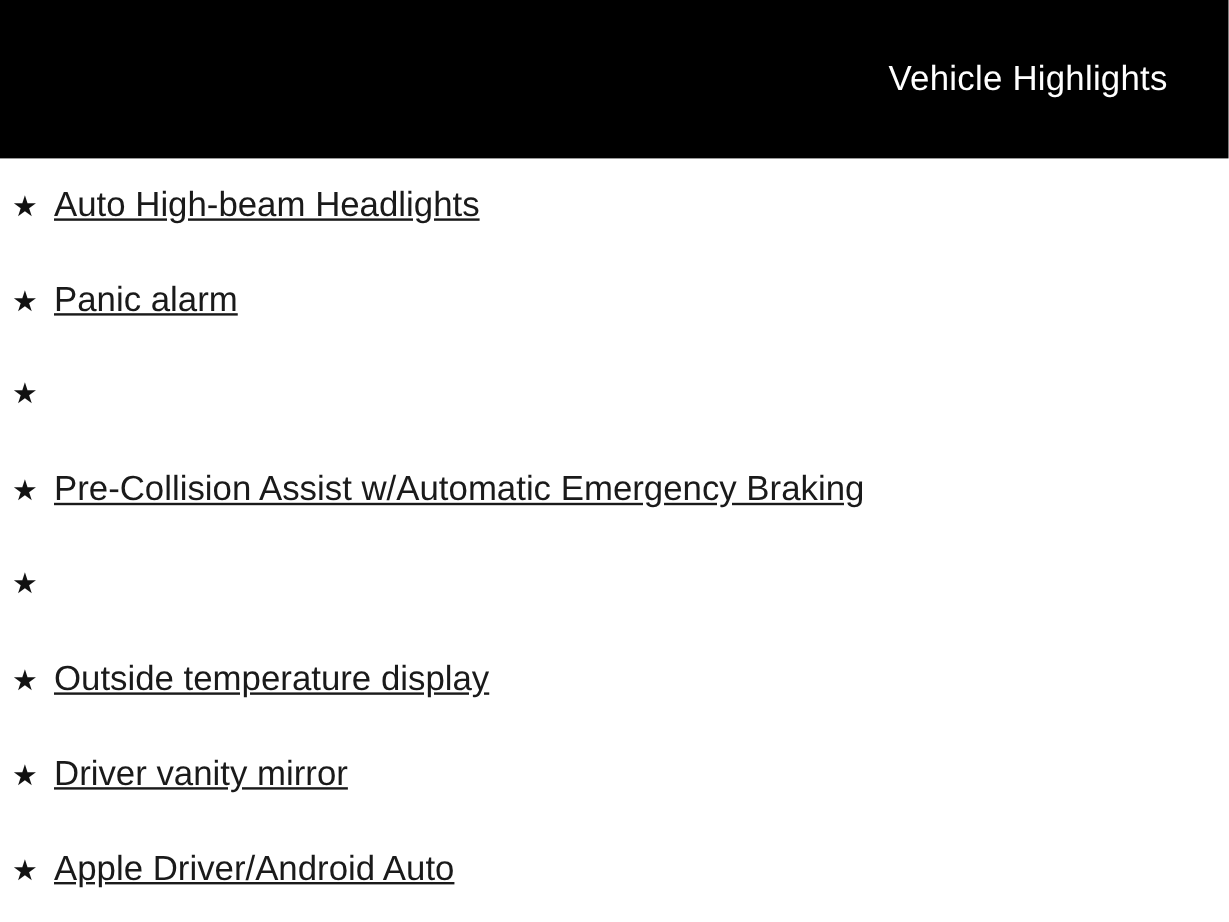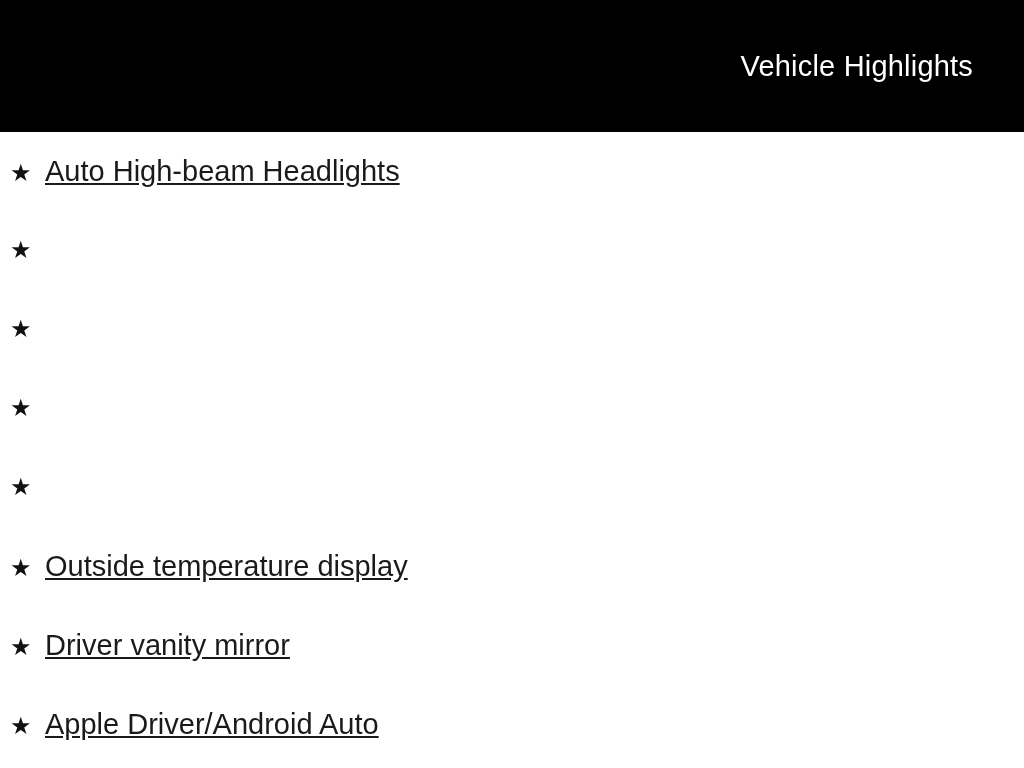--- a/index.html
+++ b/index.html
@@ -77,6 +77,7 @@
     </li>
     <li class="feature-item">
       <span class="star">★</span>
+      <span class="feature-label">Panic alarm</span>
     </li>
     <li class="feature-item">
       <span class="star">★</span>

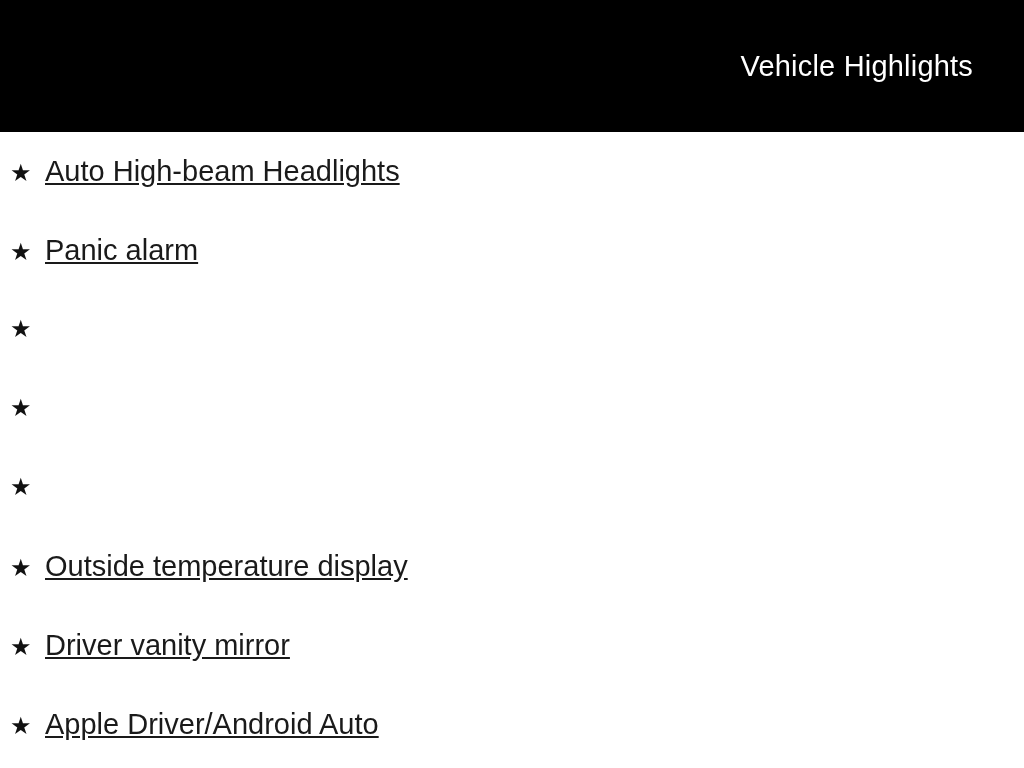--- a/index.html
+++ b/index.html
@@ -84,6 +84,7 @@
     </li>
     <li class="feature-item">
       <span class="star">★</span>
+      <span class="feature-label">Pre-Collision Assist w/Automatic Emergency Braking</span>
     </li>
     <li class="feature-item">
       <span class="star">★</span>

